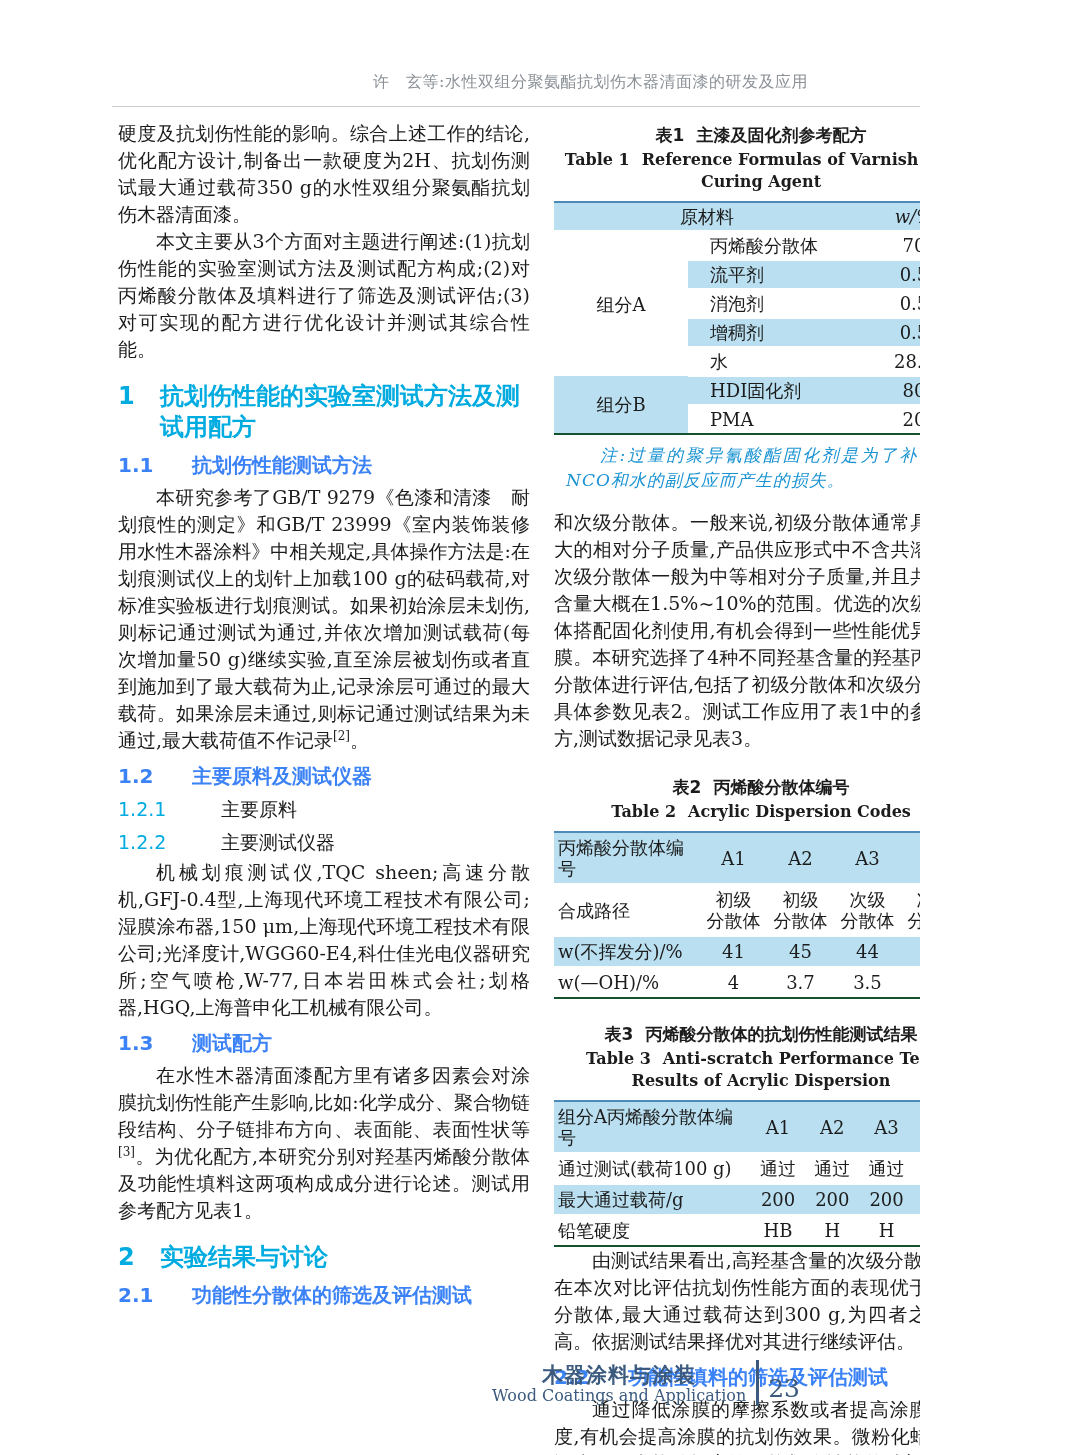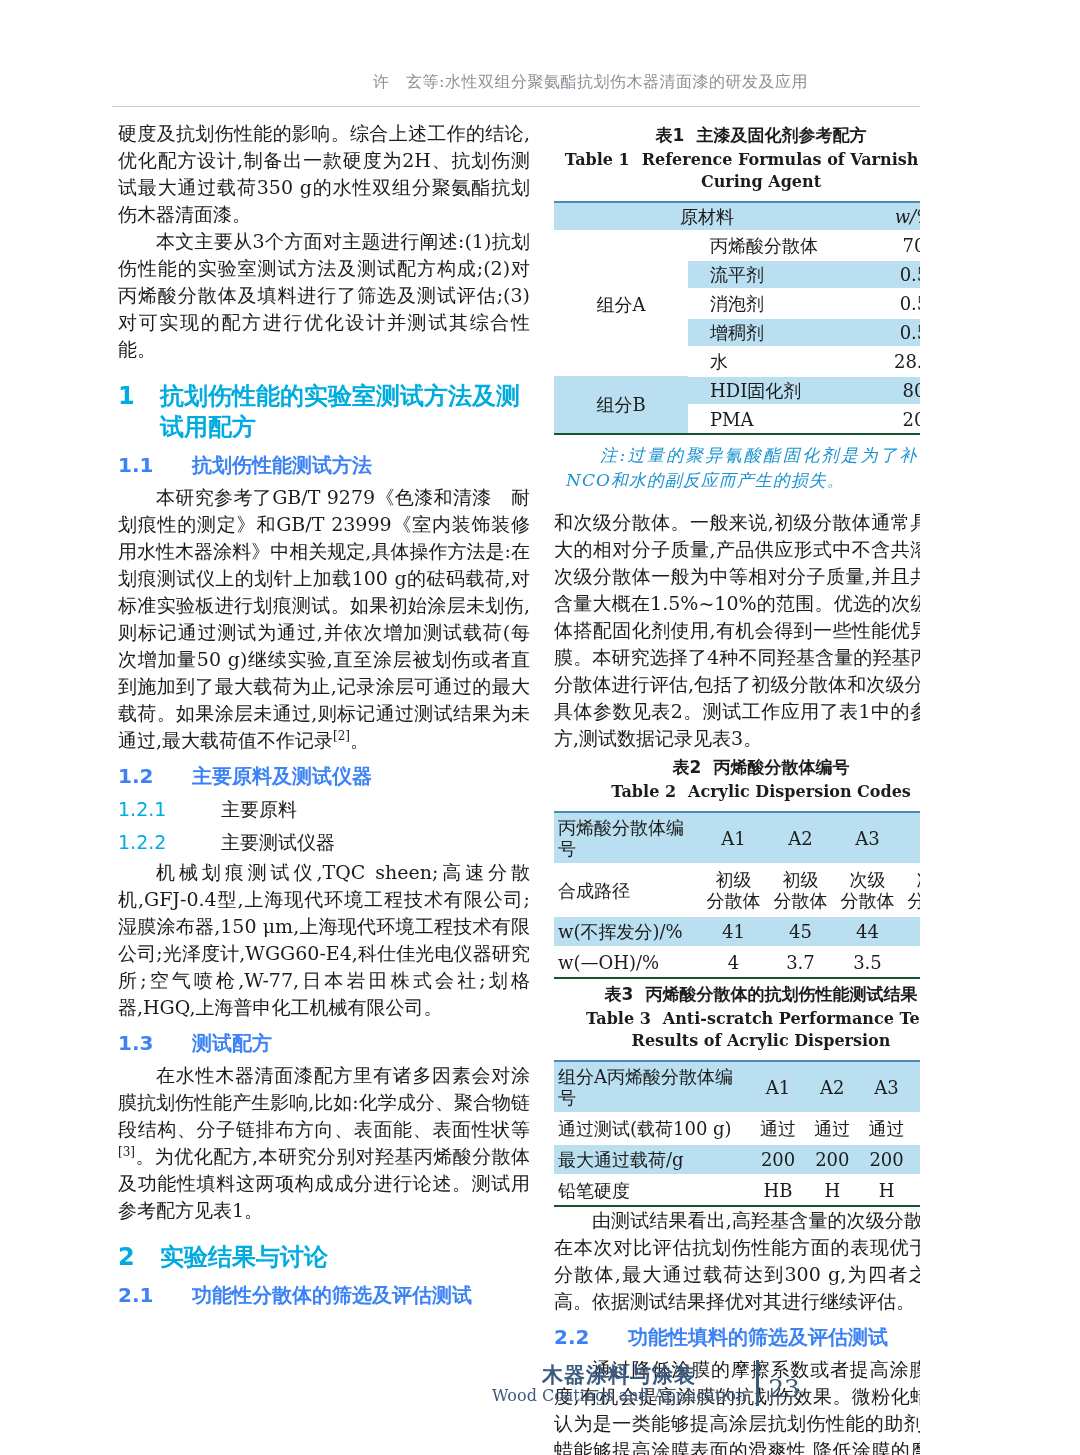--- a/index.html
+++ b/index.html
@@ -47,7 +47,7 @@
   .t2 td,.t3 td{padding:4px 4px;}
   
   p.note{margin:8px 12px 16px;color:#1a93d2;font-style:italic;font-size:17px;line-height:25px;
-         text-indent:2em;text-align:justify;letter-spacing:1px;}.mt14{margin-top:14px;}.mt22{margin-top:4px;}
+         text-indent:2em;text-align:justify;letter-spacing:1px;}.mt14{margin-top:14px;}.mt22{margin-top:24px;}
   
   .footer{position:absolute;top:1360px;right:120px;display:flex;align-items:center;color:#3b5a7e;}
   .f-names{text-align:center;}

